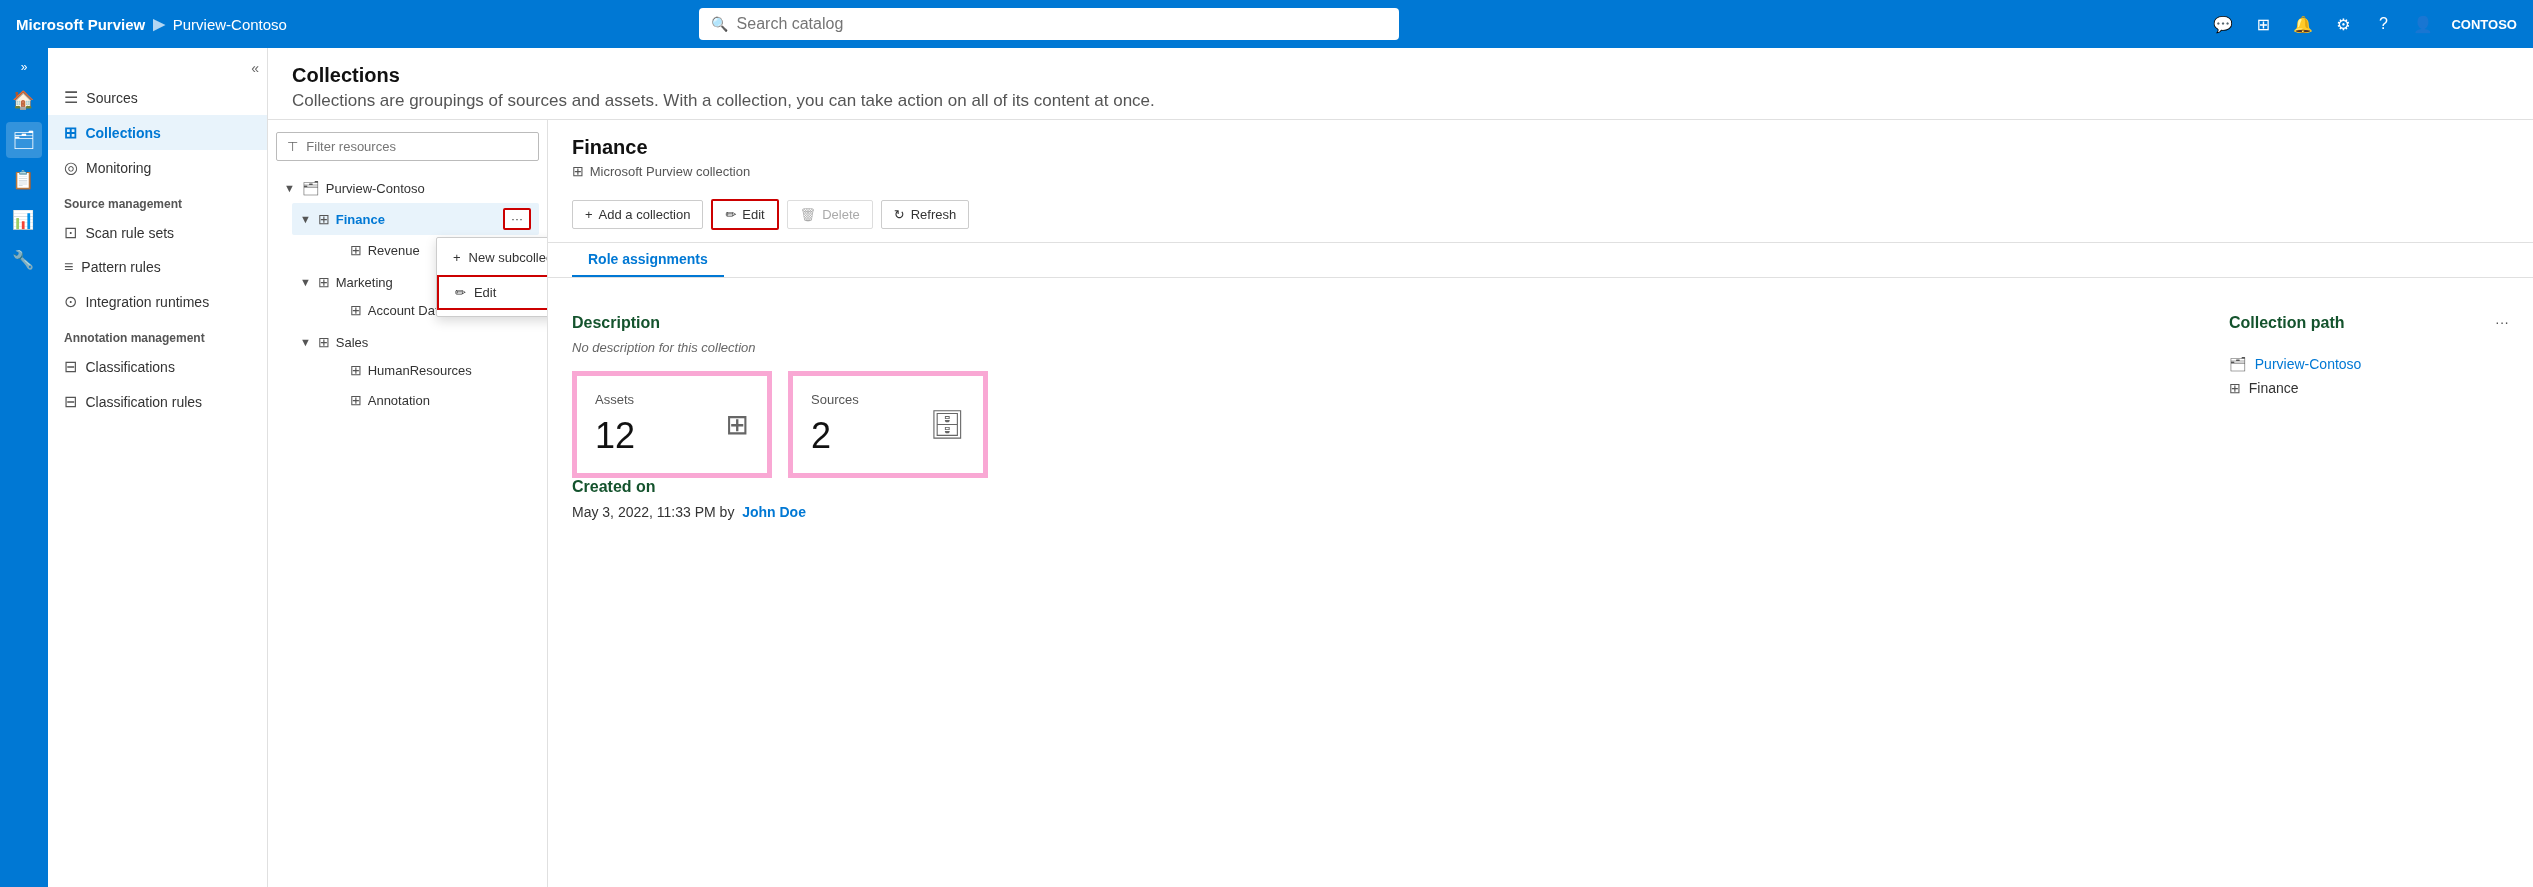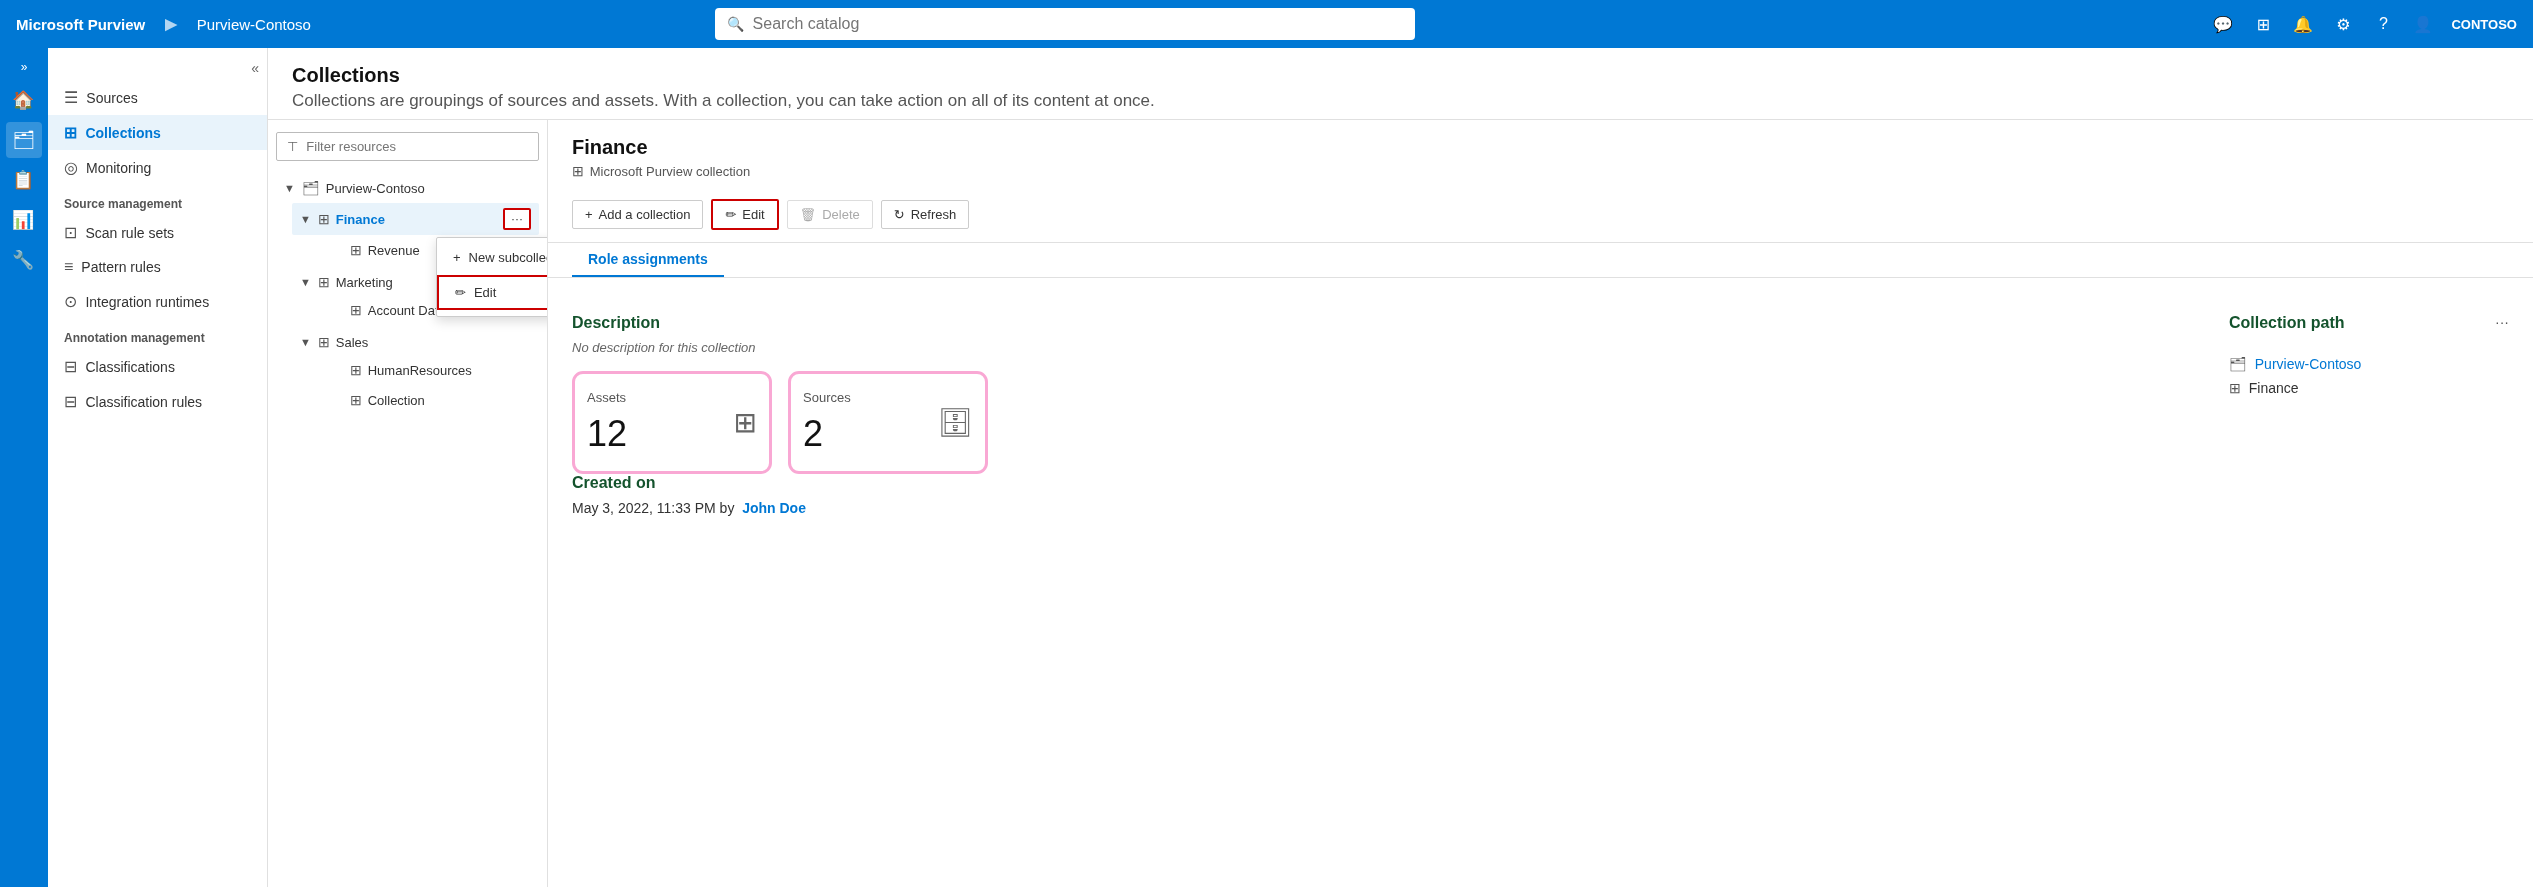--- a/index.html
+++ b/index.html
@@ -10,7 +10,7 @@
       display: flex; align-items: center; height: 48px;
       background: #0078d4; color: white; padding: 0 16px; gap: 12px;
     }
-    .topbar-brand { display: flex; align-items: center; gap: 20px; font-size: 15px; font-weight: 600; white-space: nowrap; }
+    .topbar-brand { display: flex; align-items: center; gap: 8px; font-size: 15px; font-weight: 600; white-space: nowrap; }
     .topbar-search {
       flex: 1; max-width: 700px; margin: 0 auto;
       display: flex; align-items: center;

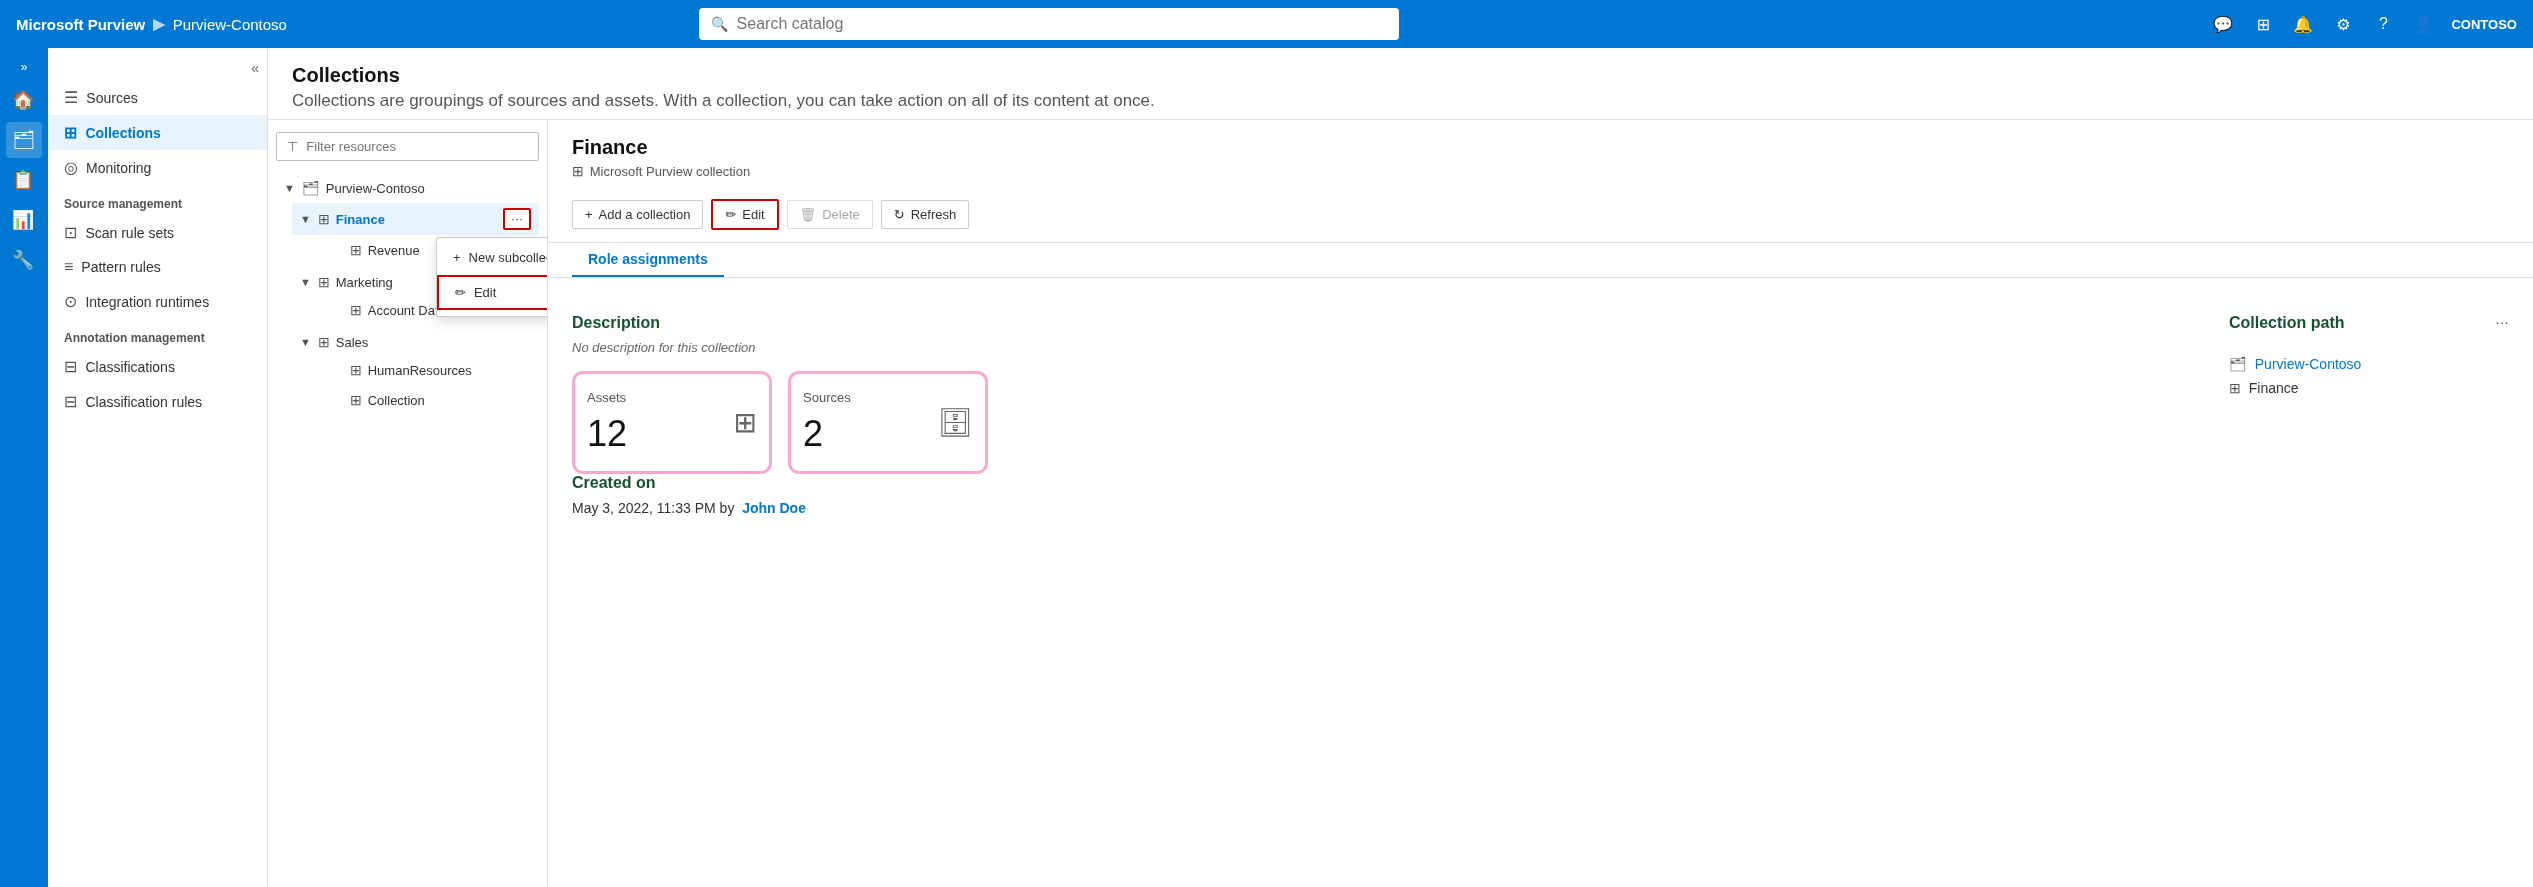--- a/index.html
+++ b/index.html
@@ -341,7 +341,7 @@
               <div class="tree-node-row">
                 <span class="tree-arrow" style="visibility:hidden">▶</span>
                 <span class="tree-icon">⊞</span>
-                <span class="node-label">Collection</span>
+                <span class="node-label">Annotation</span>
               </div>
             </div>
           </div>

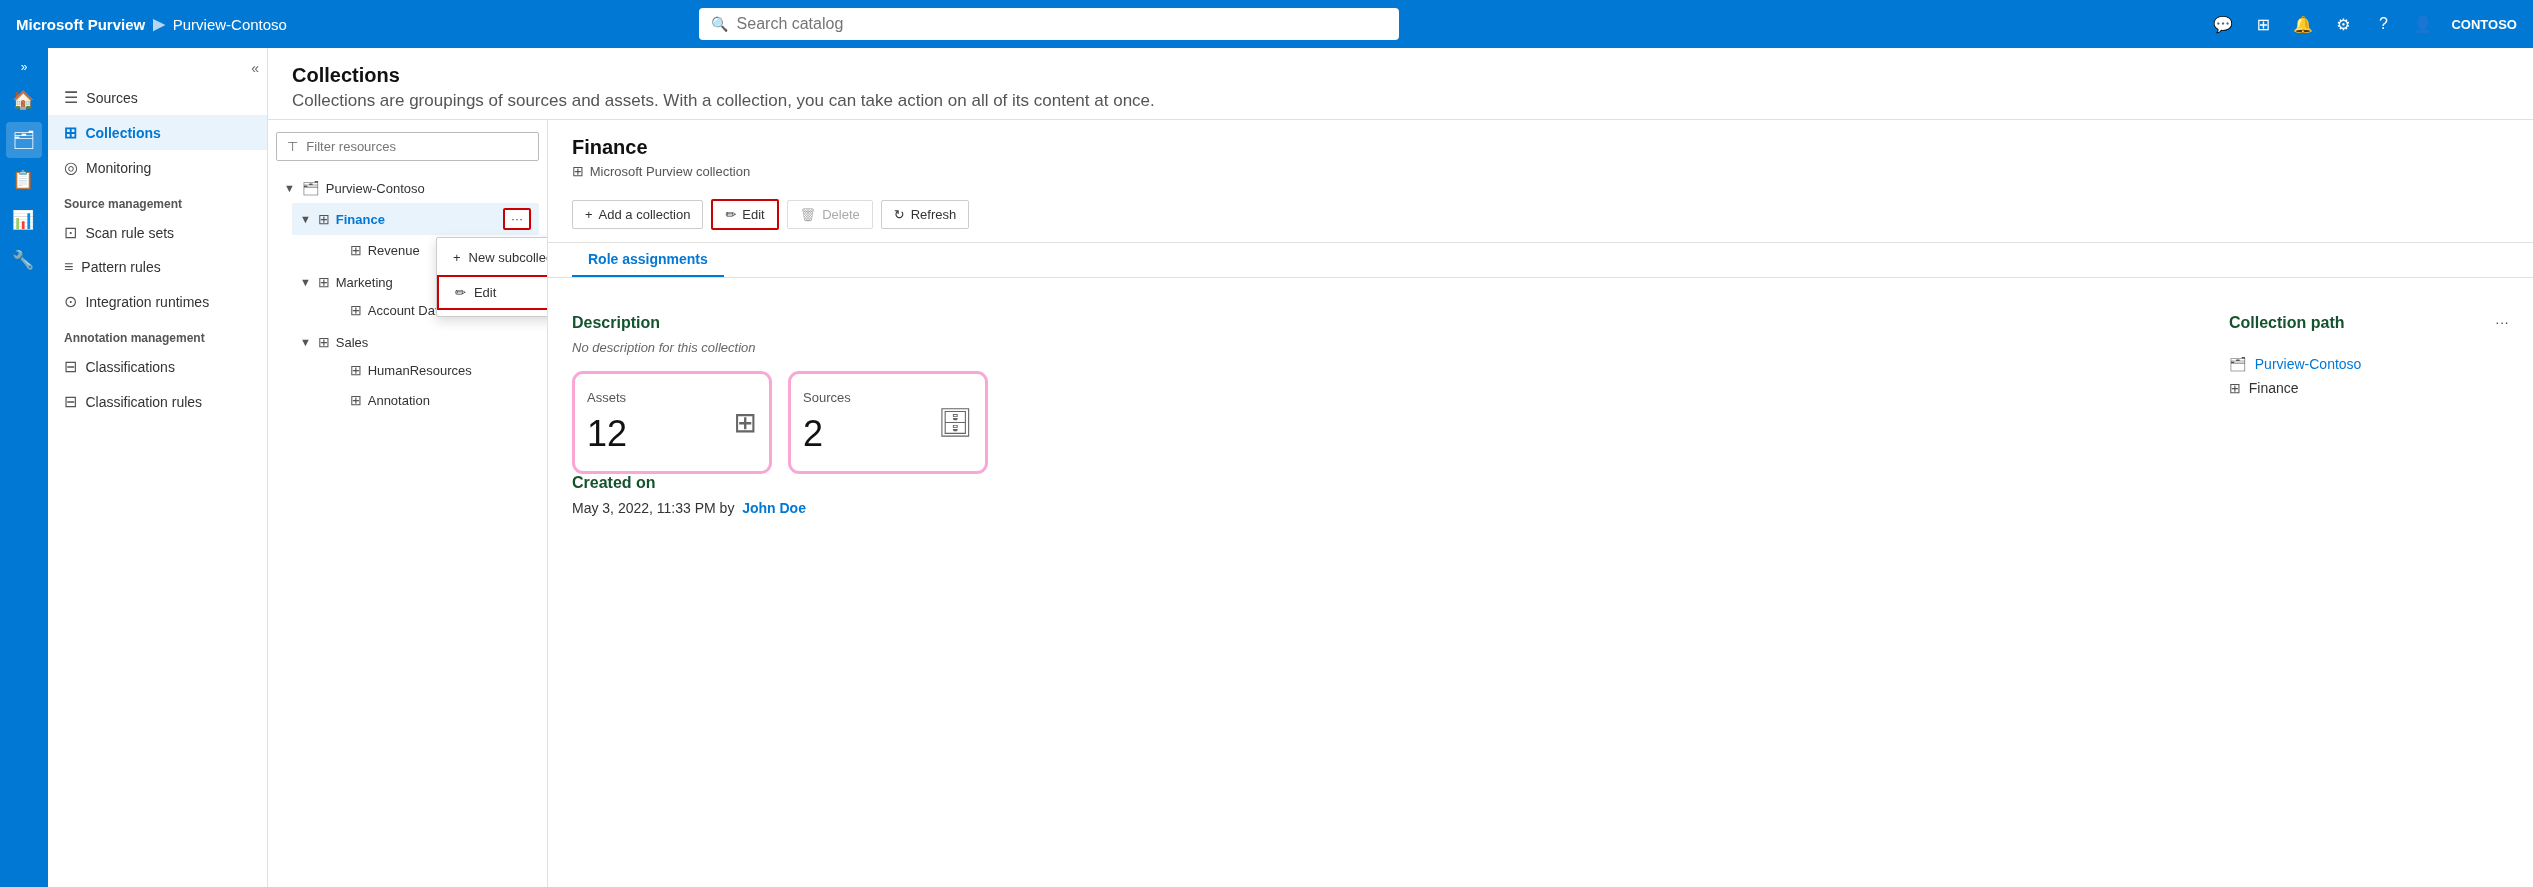--- a/index.html
+++ b/index.html
@@ -148,7 +148,7 @@
     
     .stats-row { display: flex; gap: 16px; margin-top: 16px; }
     .stat-card {
-      border: 3px solid #f9a8d4; border-radius: 11px; padding: 16px 12px;
+      border: 5px solid #f9a8d4; border-radius: 0; padding: 16px 18px;
       display: flex; align-items: center; justify-content: space-between;
       min-width: 200px; gap: 24px;
     }

